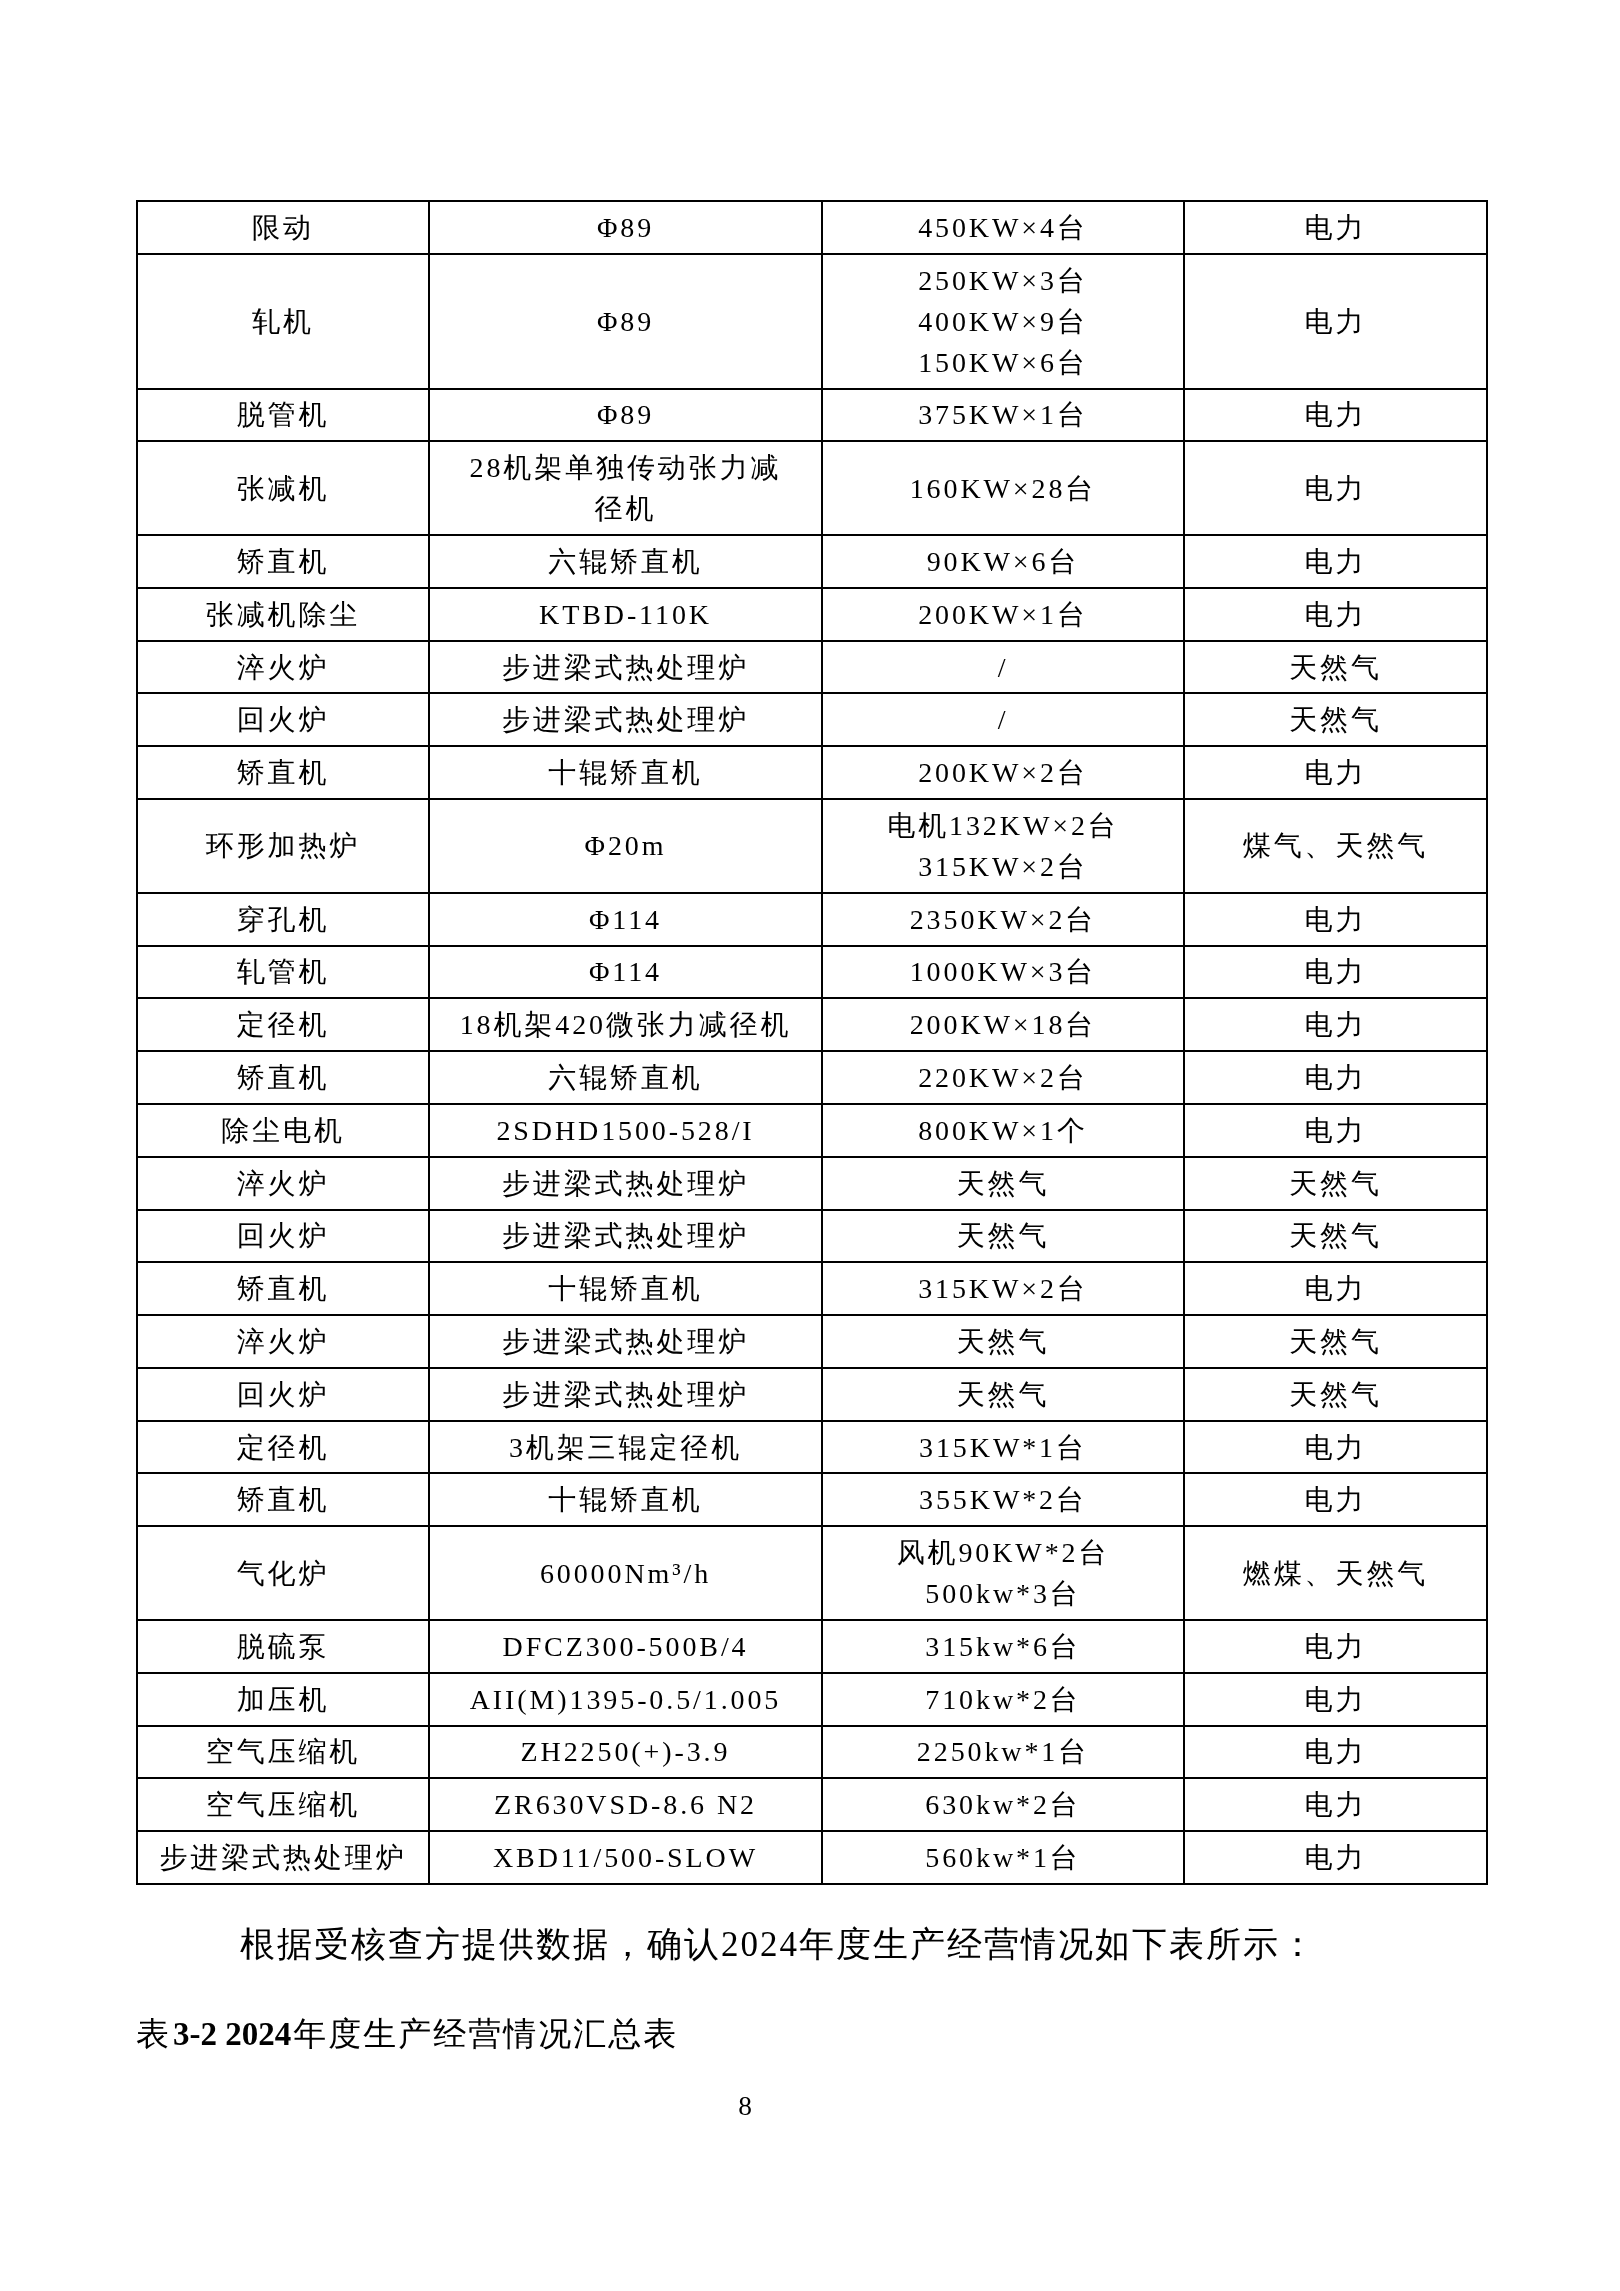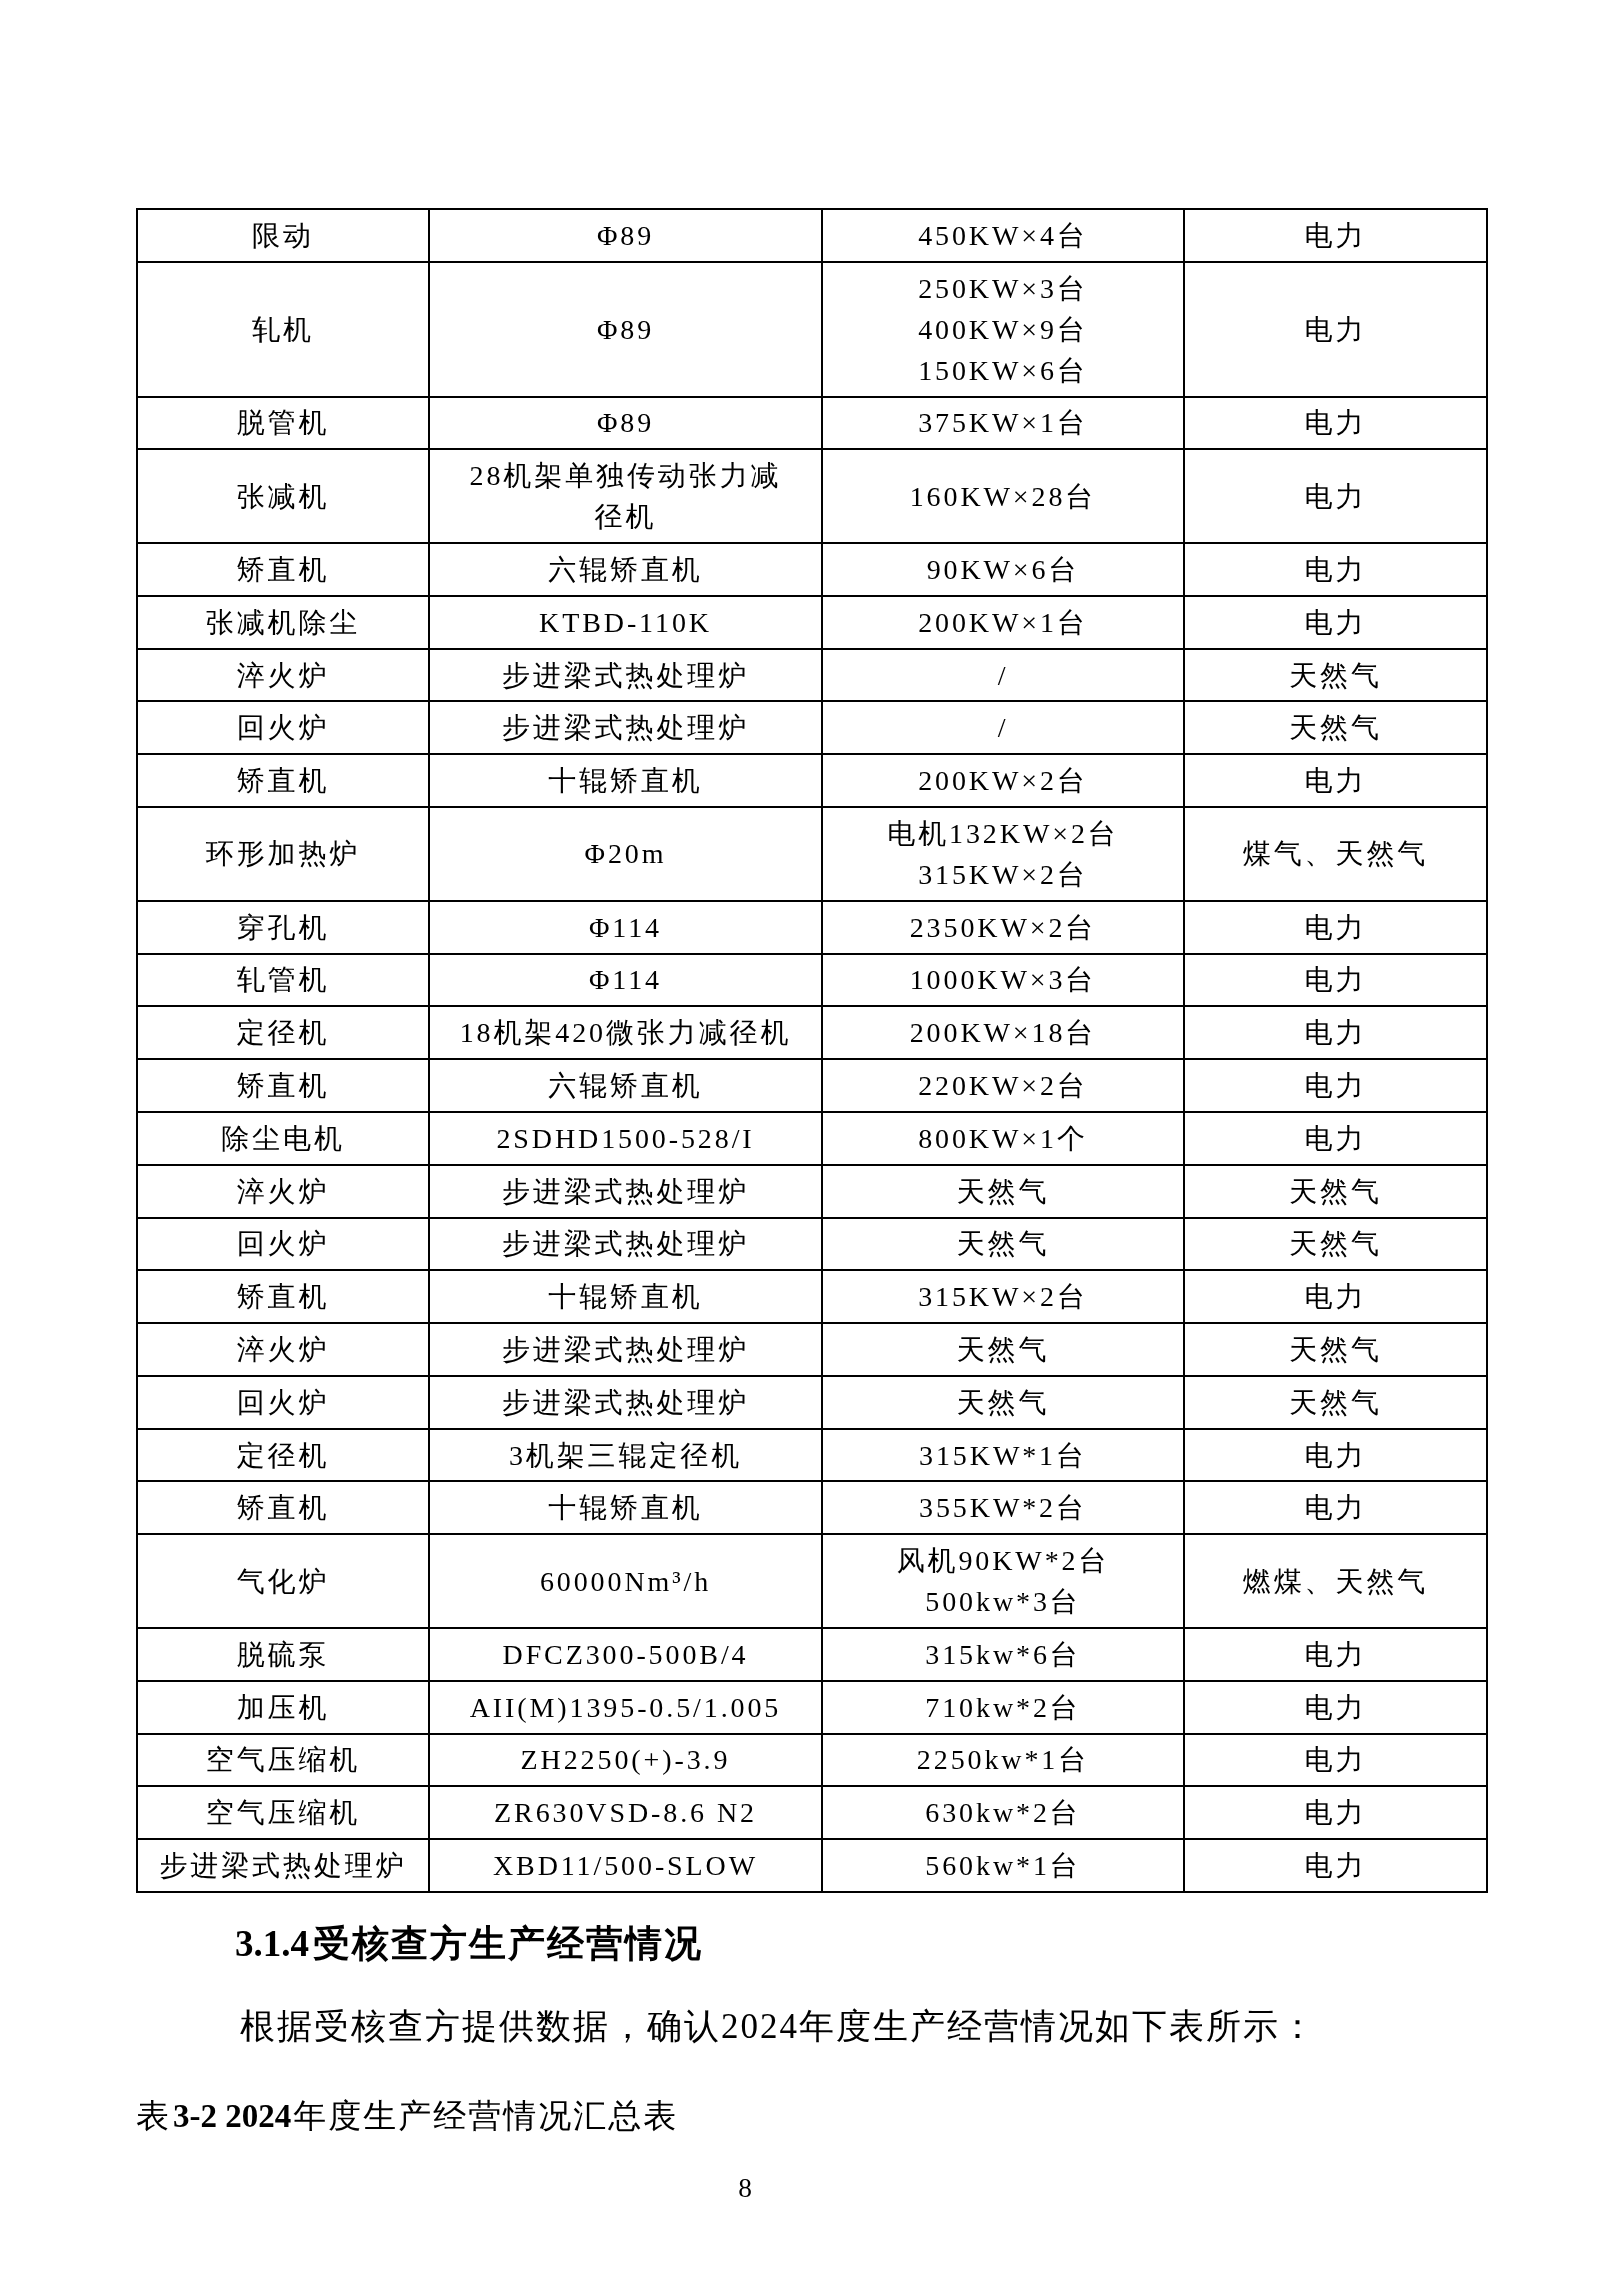--- a/index.html
+++ b/index.html
@@ -17,7 +17,7 @@
   }
   .content {
     position: absolute;
-    left: 136px; top: 12px;
+    left: 136px; top: 4px;
     width: 1218px;
   }
   

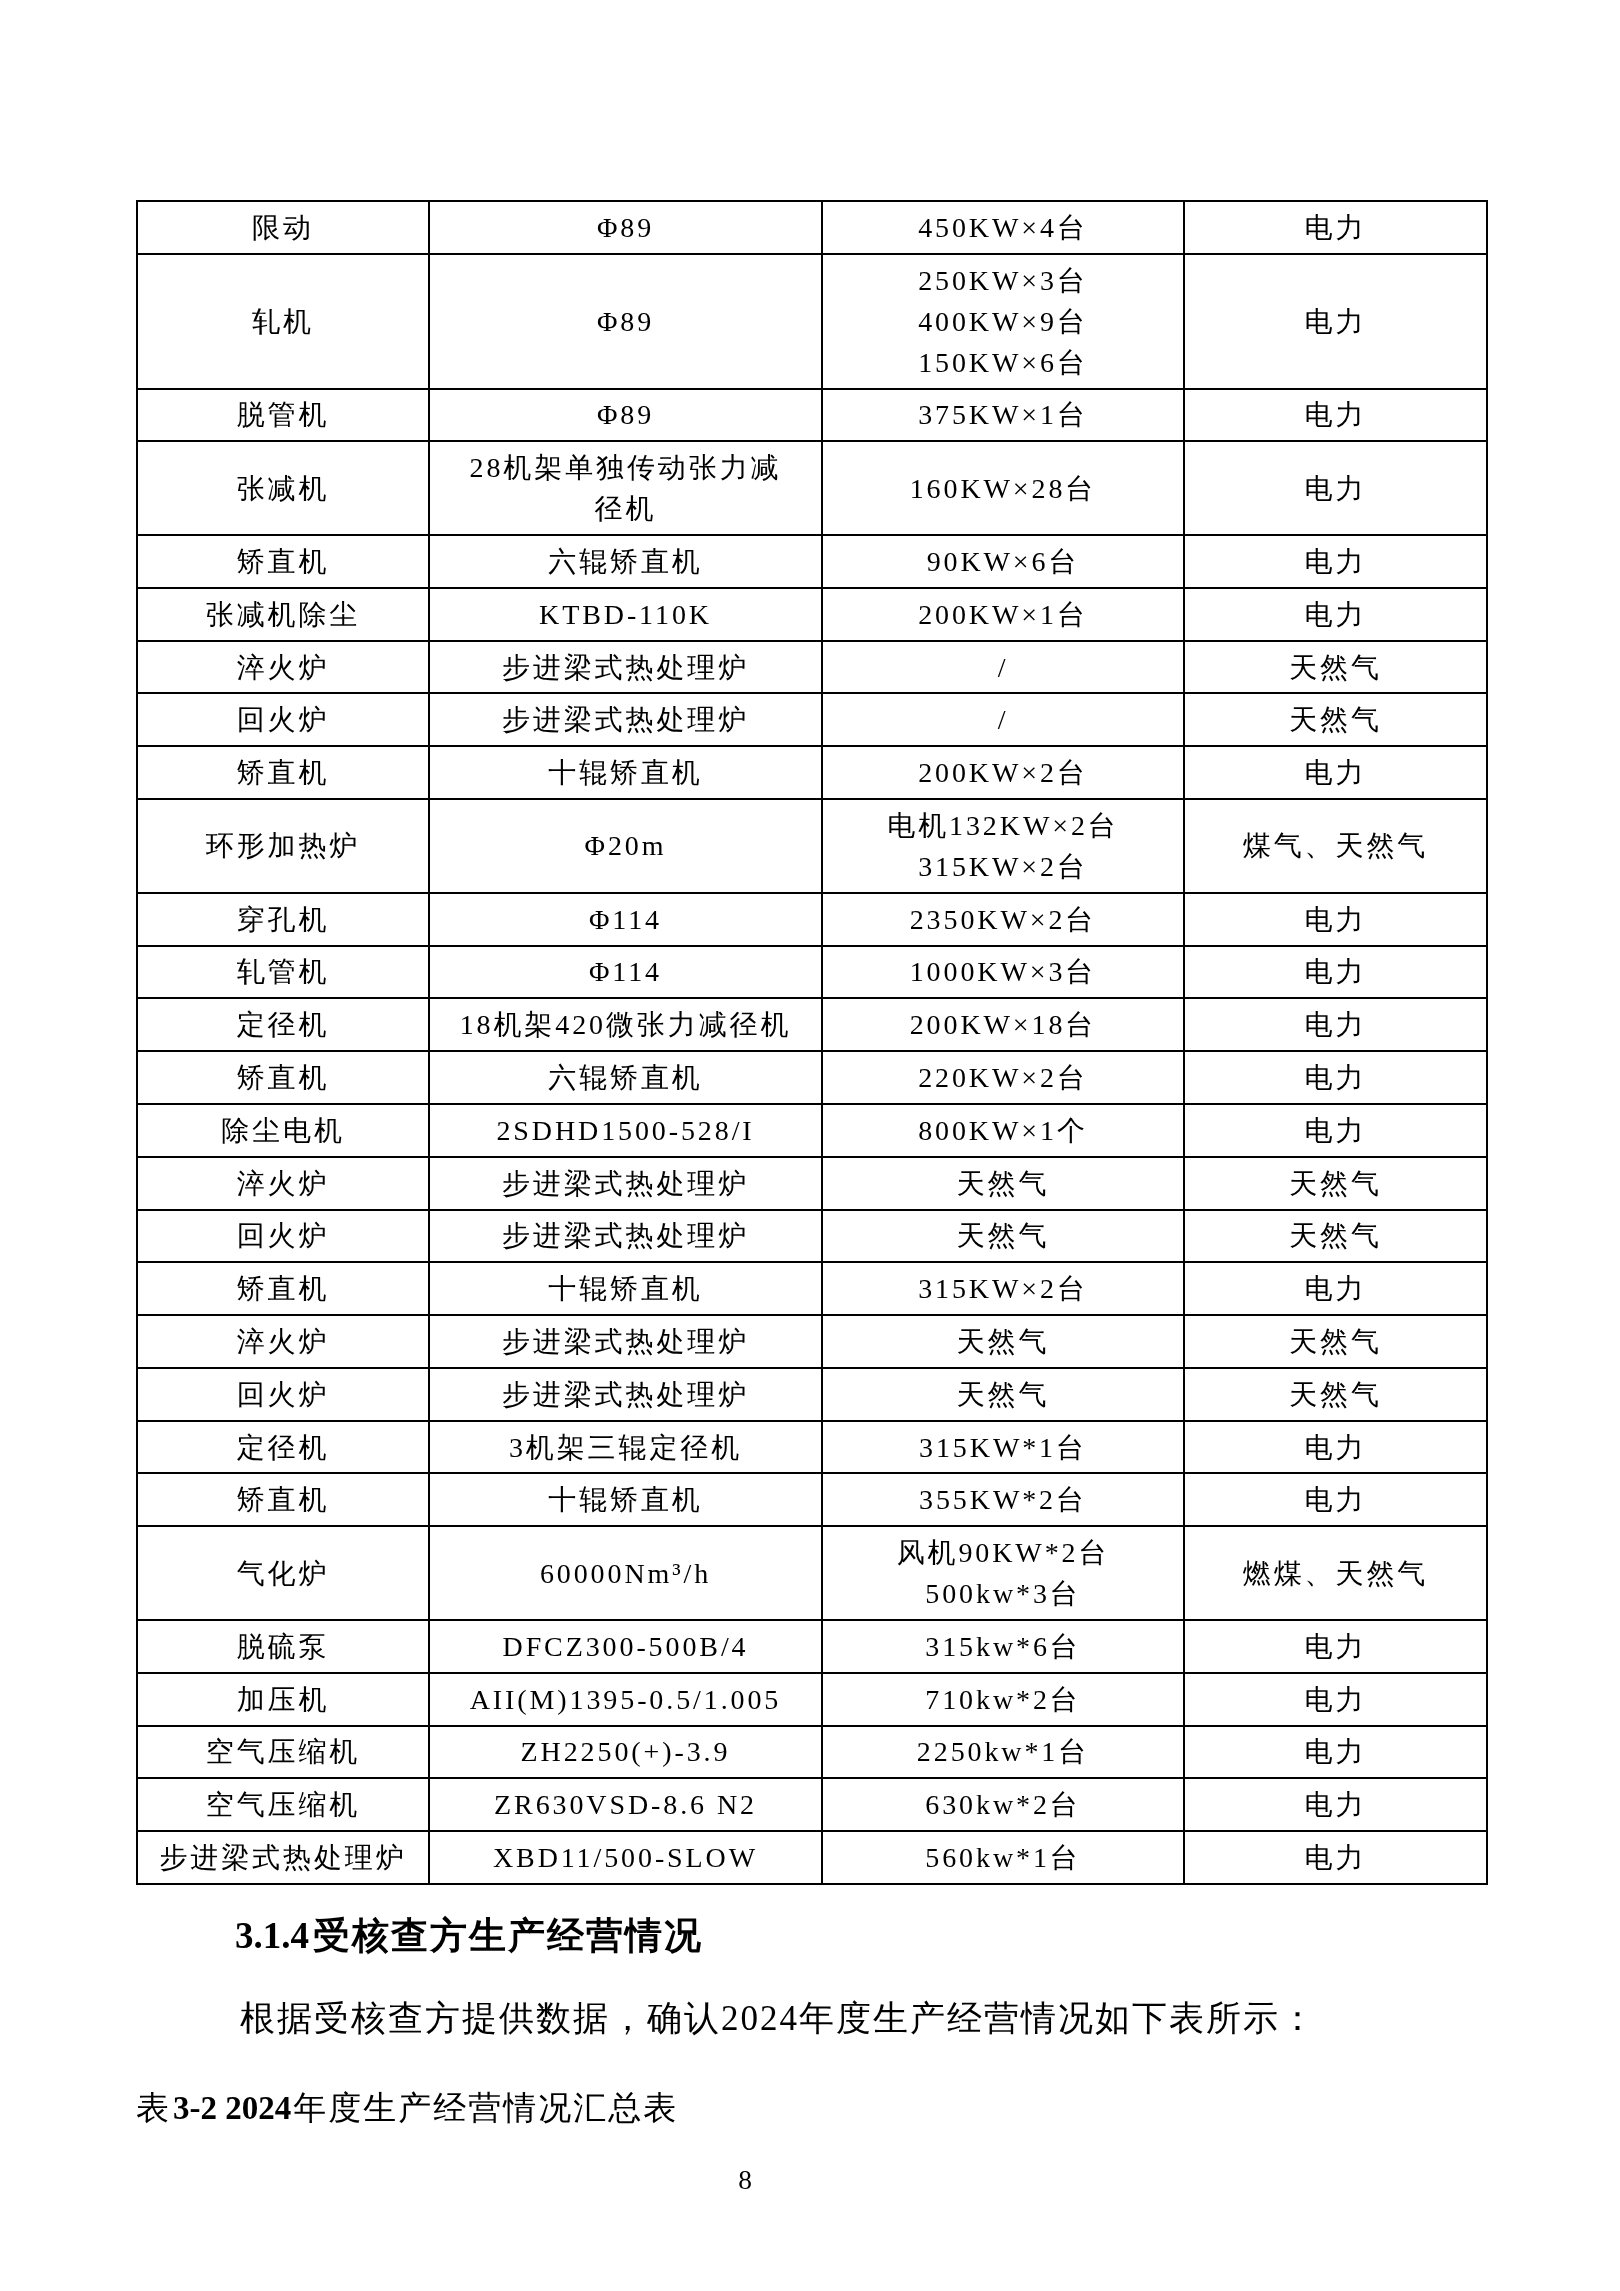--- a/index.html
+++ b/index.html
@@ -296,9 +296,6 @@
         </tbody>
     </table>
 
-    <div class="section-heading">
-      <span class="num">3.1.4</span><span>受核查方生产经营情况</span>
-    </div>
 
     <div class="body-paragraph">根据受核查方提供数据，确认2024年度生产经营情况如下表所示：</div>
 

